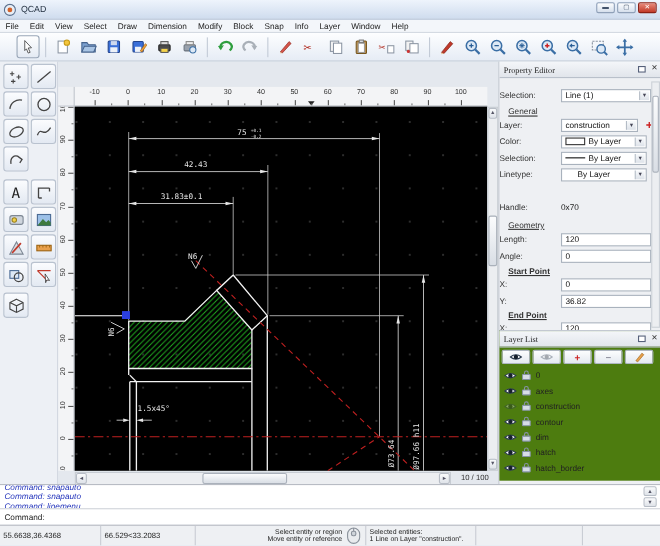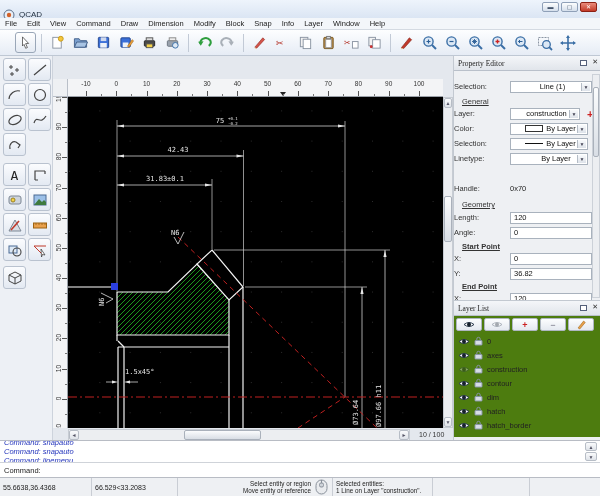--- a/index.html
+++ b/index.html
@@ -9,7 +9,7 @@
   .abs{position:absolute;}
 
   
-  #titlebar{position:absolute;left:0;top:0;width:600px;height:30px;
+  #titlebar{position:absolute;left:0;top:0;width:600px;height:18px;
     background:linear-gradient(#eef4fc,#cfdcee);border-bottom:1px solid #aebed4;display:flex;align-items:center;}
   #titlebar .ttl{font-size:8px;color:#1c2a3a;margin-left:4px;}
   .winbtn{width:17px;height:10px;border:1px solid #8fa0b8;border-radius:2px;margin-left:2px;

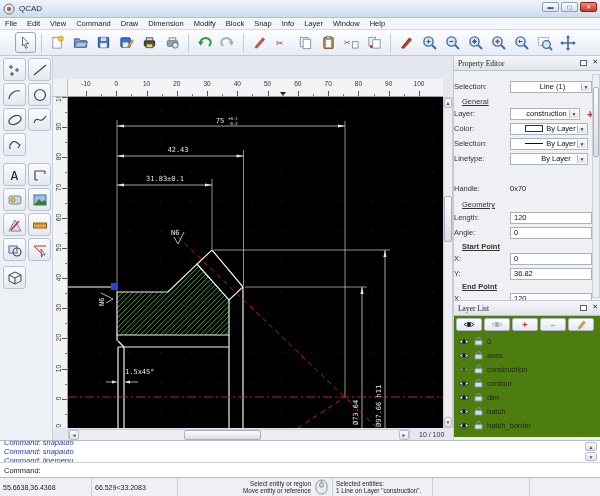--- a/index.html
+++ b/index.html
@@ -122,7 +122,7 @@
     <span class="menuitem">File</span>
     <span class="menuitem">Edit</span>
     <span class="menuitem">View</span>
-    <span class="menuitem">Command</span>
+    <span class="menuitem">Select</span>
     <span class="menuitem">Draw</span>
     <span class="menuitem">Dimension</span>
     <span class="menuitem">Modify</span>

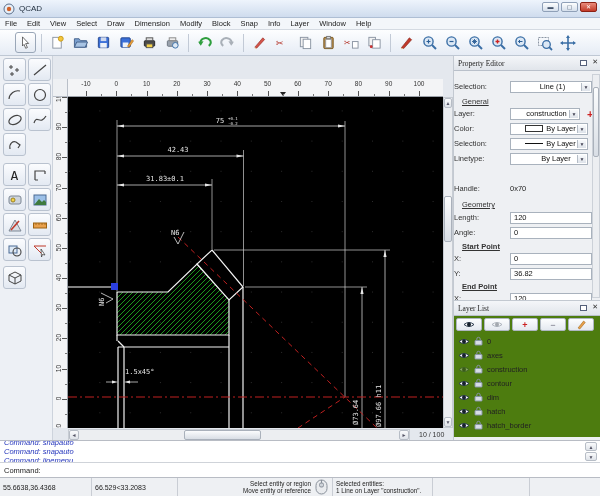--- a/index.html
+++ b/index.html
@@ -72,7 +72,7 @@
   .prow{position:absolute;height:13px;display:flex;align-items:center;width:147px;}
   .plab{width:56px;font-size:7.5px;color:#333;padding-right:3px;}
   .pfield{height:12px;background:#fff;border:1px solid #a9b2bd;display:flex;align-items:center;font-size:7.5px;padding-left:3px;color:#111;}
-  .combo{position:relative;justify-content:center;}
+  .combo{position:relative;}
   .combo .arr{position:absolute;right:1px;top:1px;bottom:1px;width:9px;background:linear-gradient(#f8fafc,#dde2e9);
     border-left:1px solid #b4bcc6;font-size:5px;color:#445;display:flex;align-items:center;justify-content:center;}
   .sect{position:absolute;font-size:7.5px;color:#333;left:8px;text-decoration:underline;}

